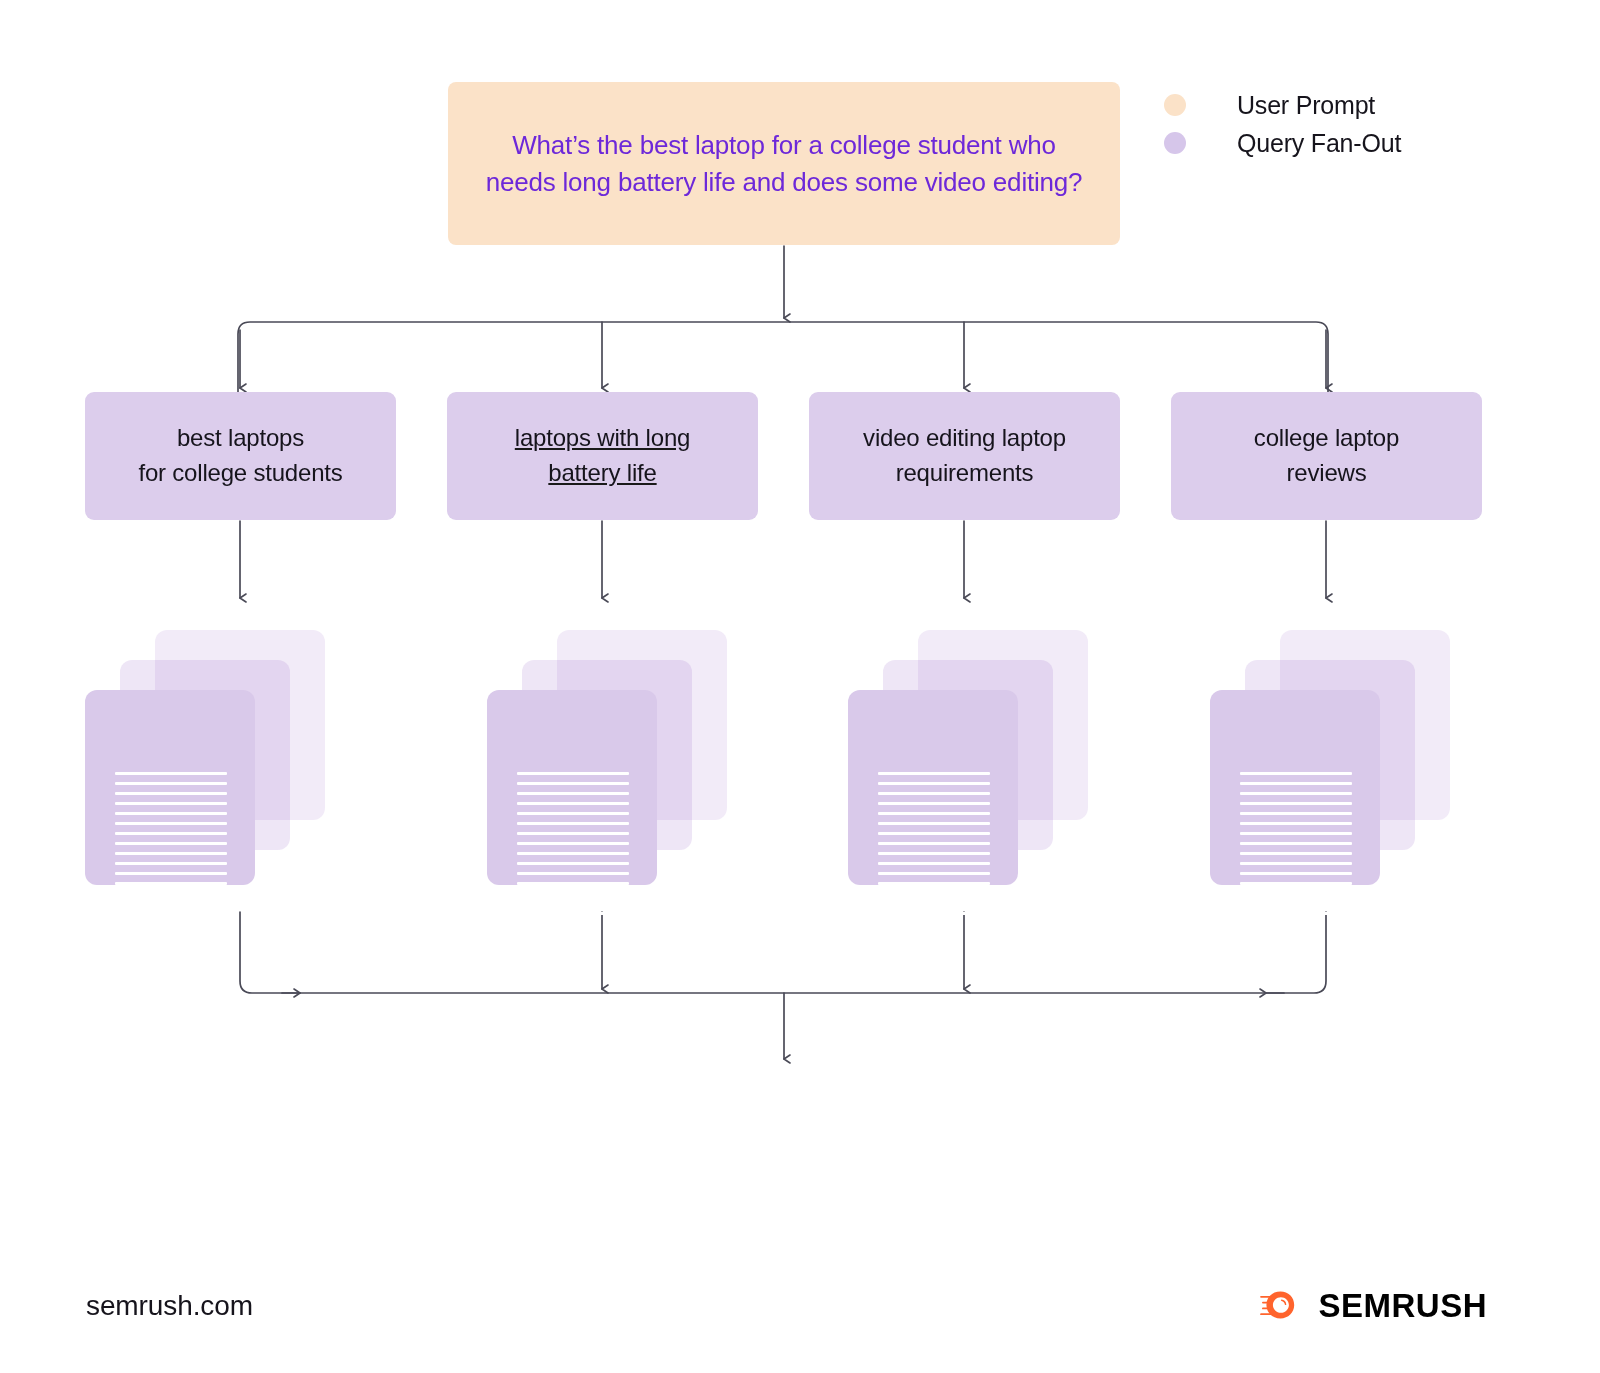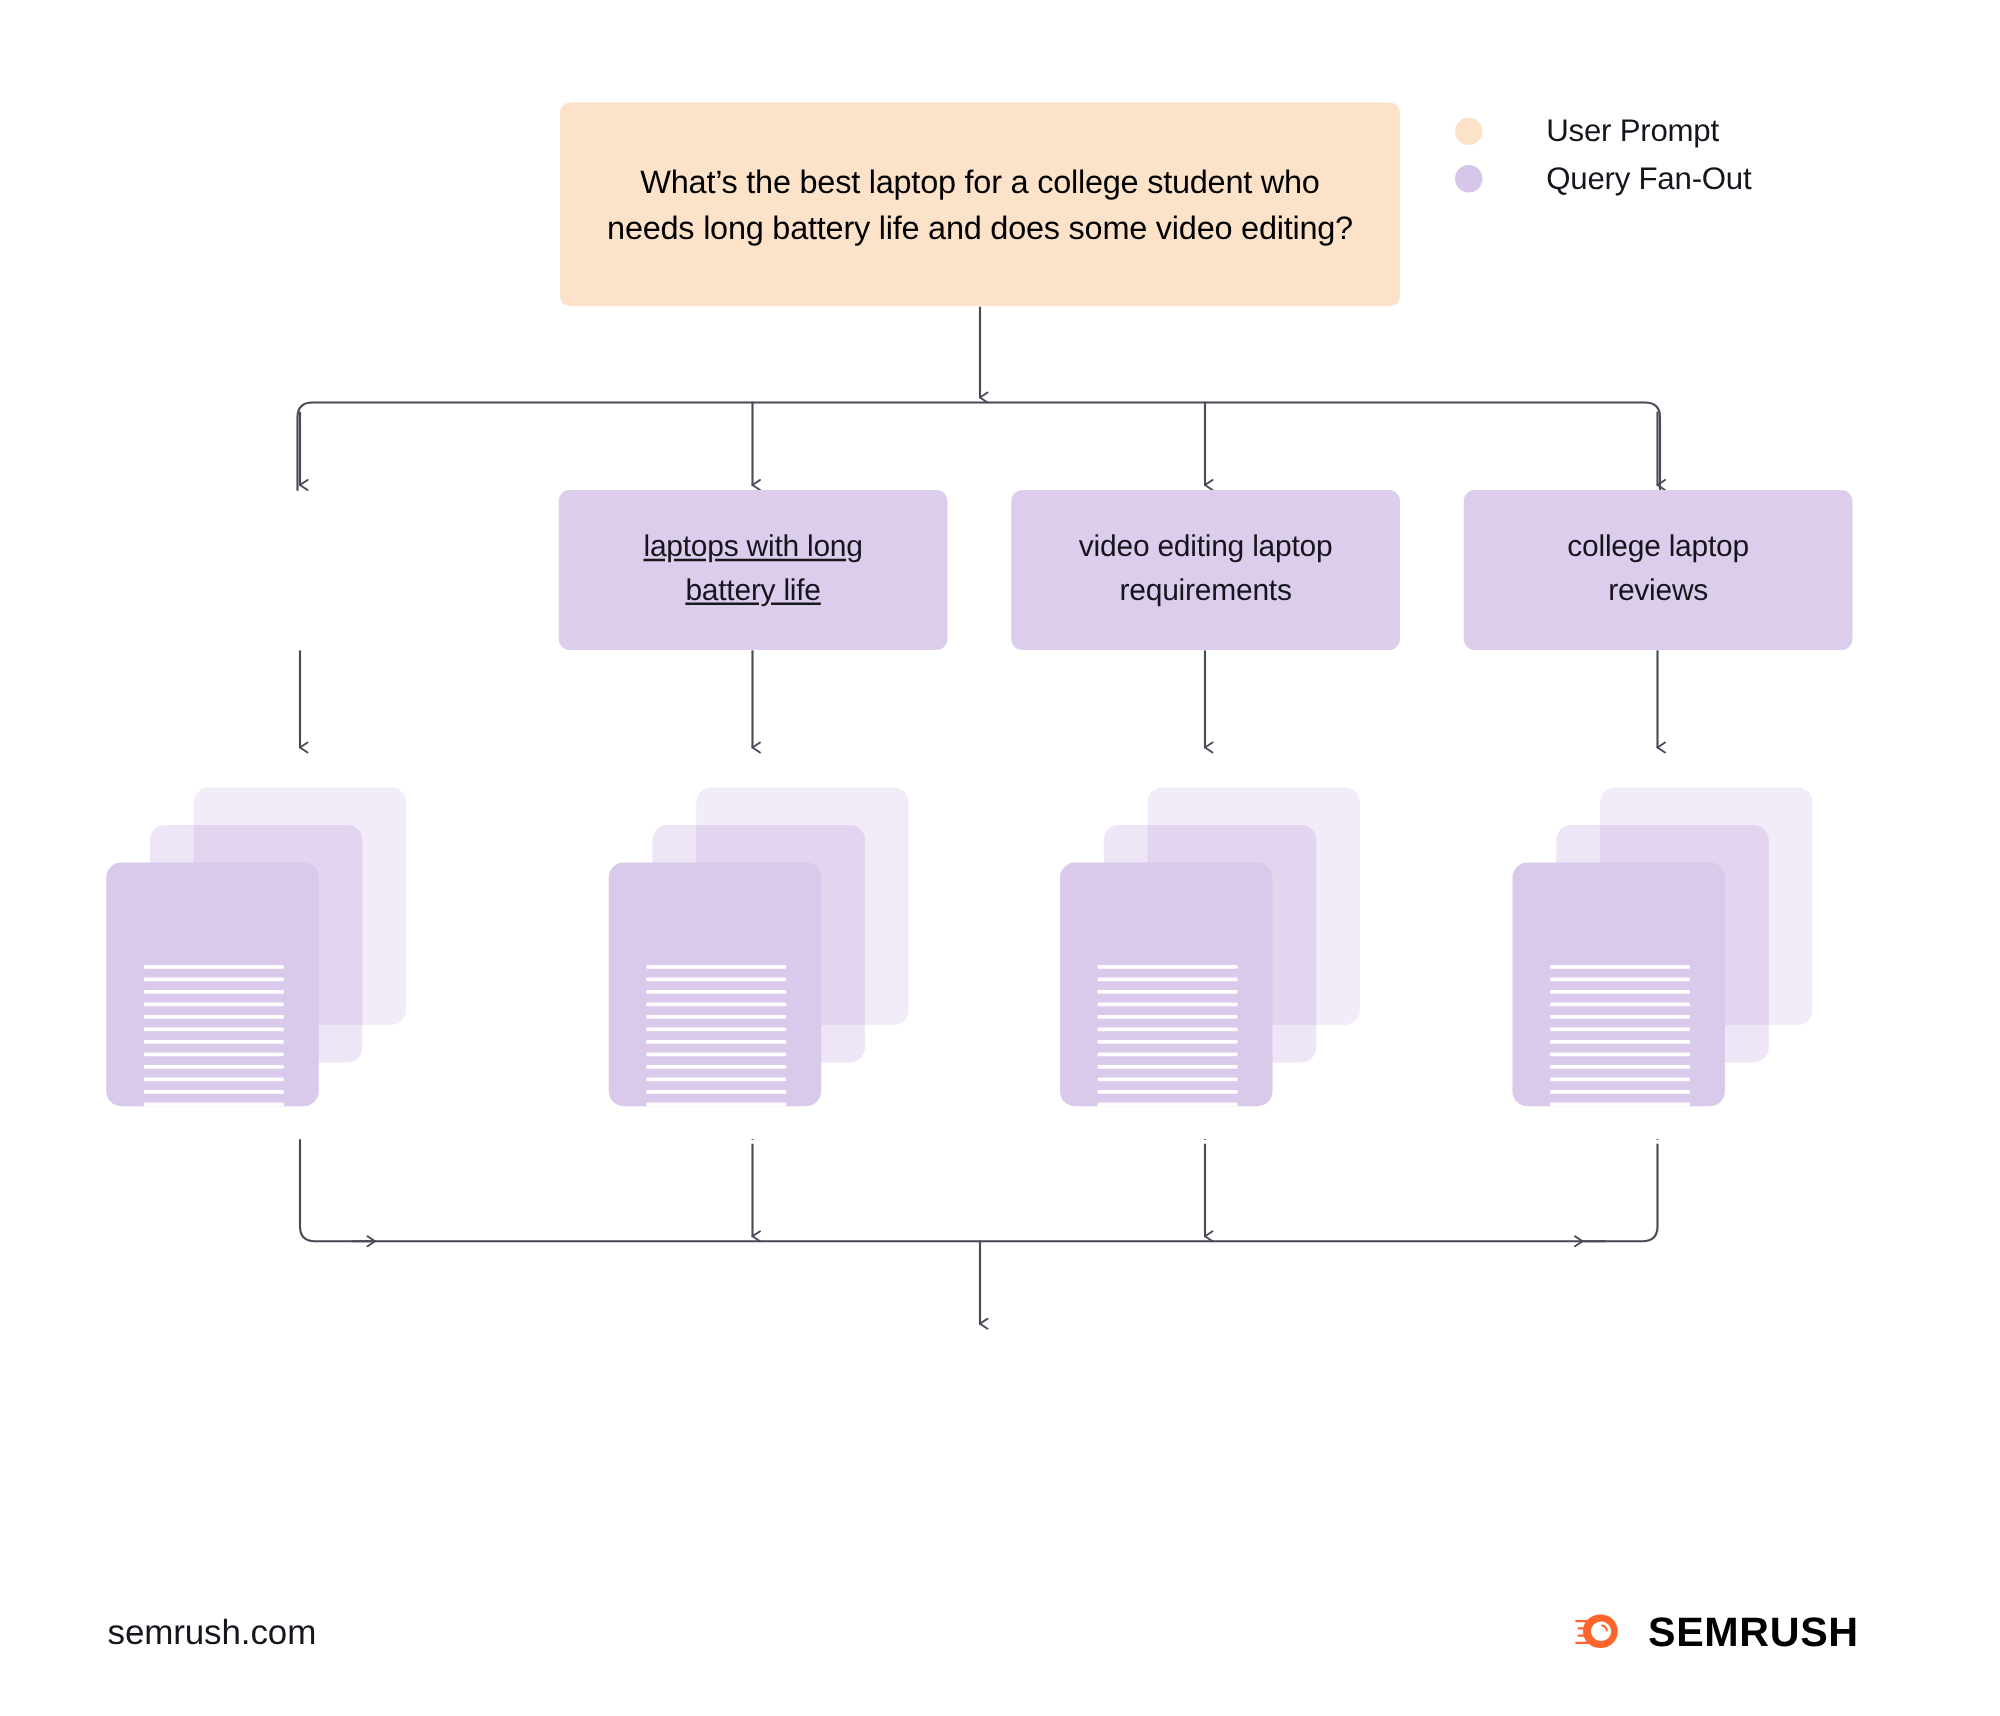--- a/index.html
+++ b/index.html
@@ -24,7 +24,7 @@
     box-sizing:border-box; padding:0 34px;
   }
   .prompt-text{
-    font-size:26px; line-height:1.42; text-align:center; color:#000000;
+    font-size:26px; line-height:1.42; text-align:center; color:#6d28d9;
     letter-spacing:-0.2px;
   }
 

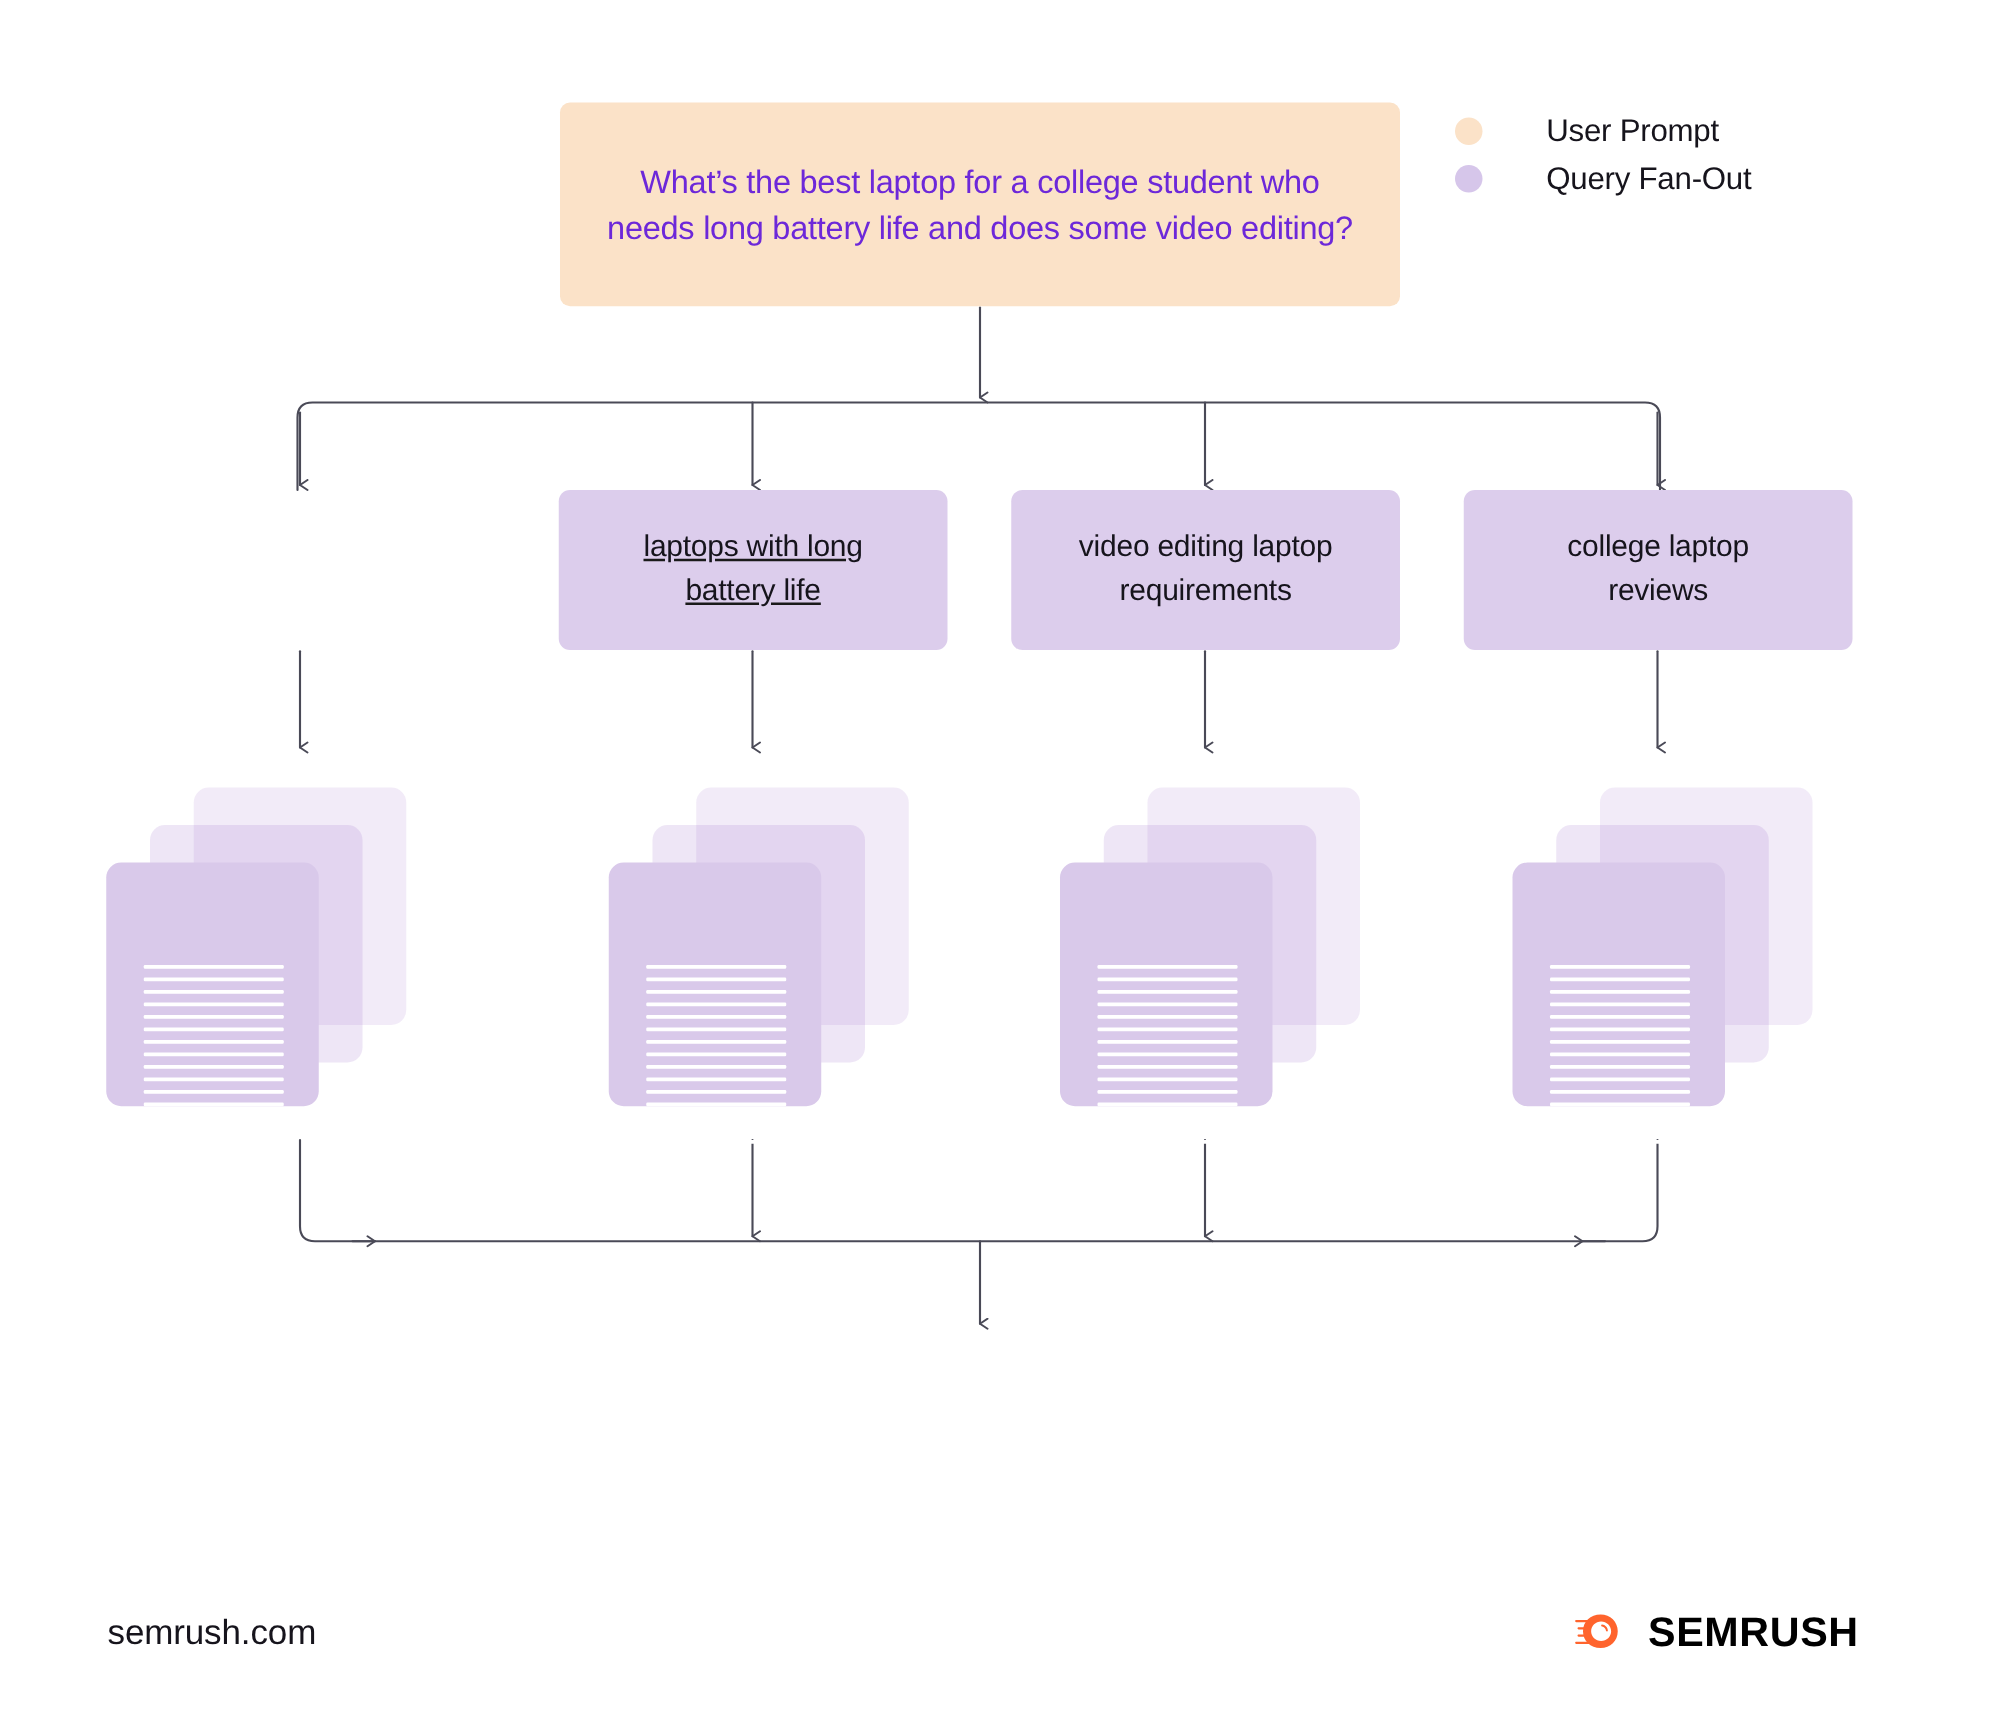--- a/index.html
+++ b/index.html
@@ -149,6 +149,10 @@
     </div>
   </div>
 
+  <div class="qbox qbox-0">
+    <div class="qbox-text">best laptops
+for college students</div>
+  </div>
   <div class="qbox qbox-1">
     <div class="qbox-text">laptops with long
 battery life</div>

